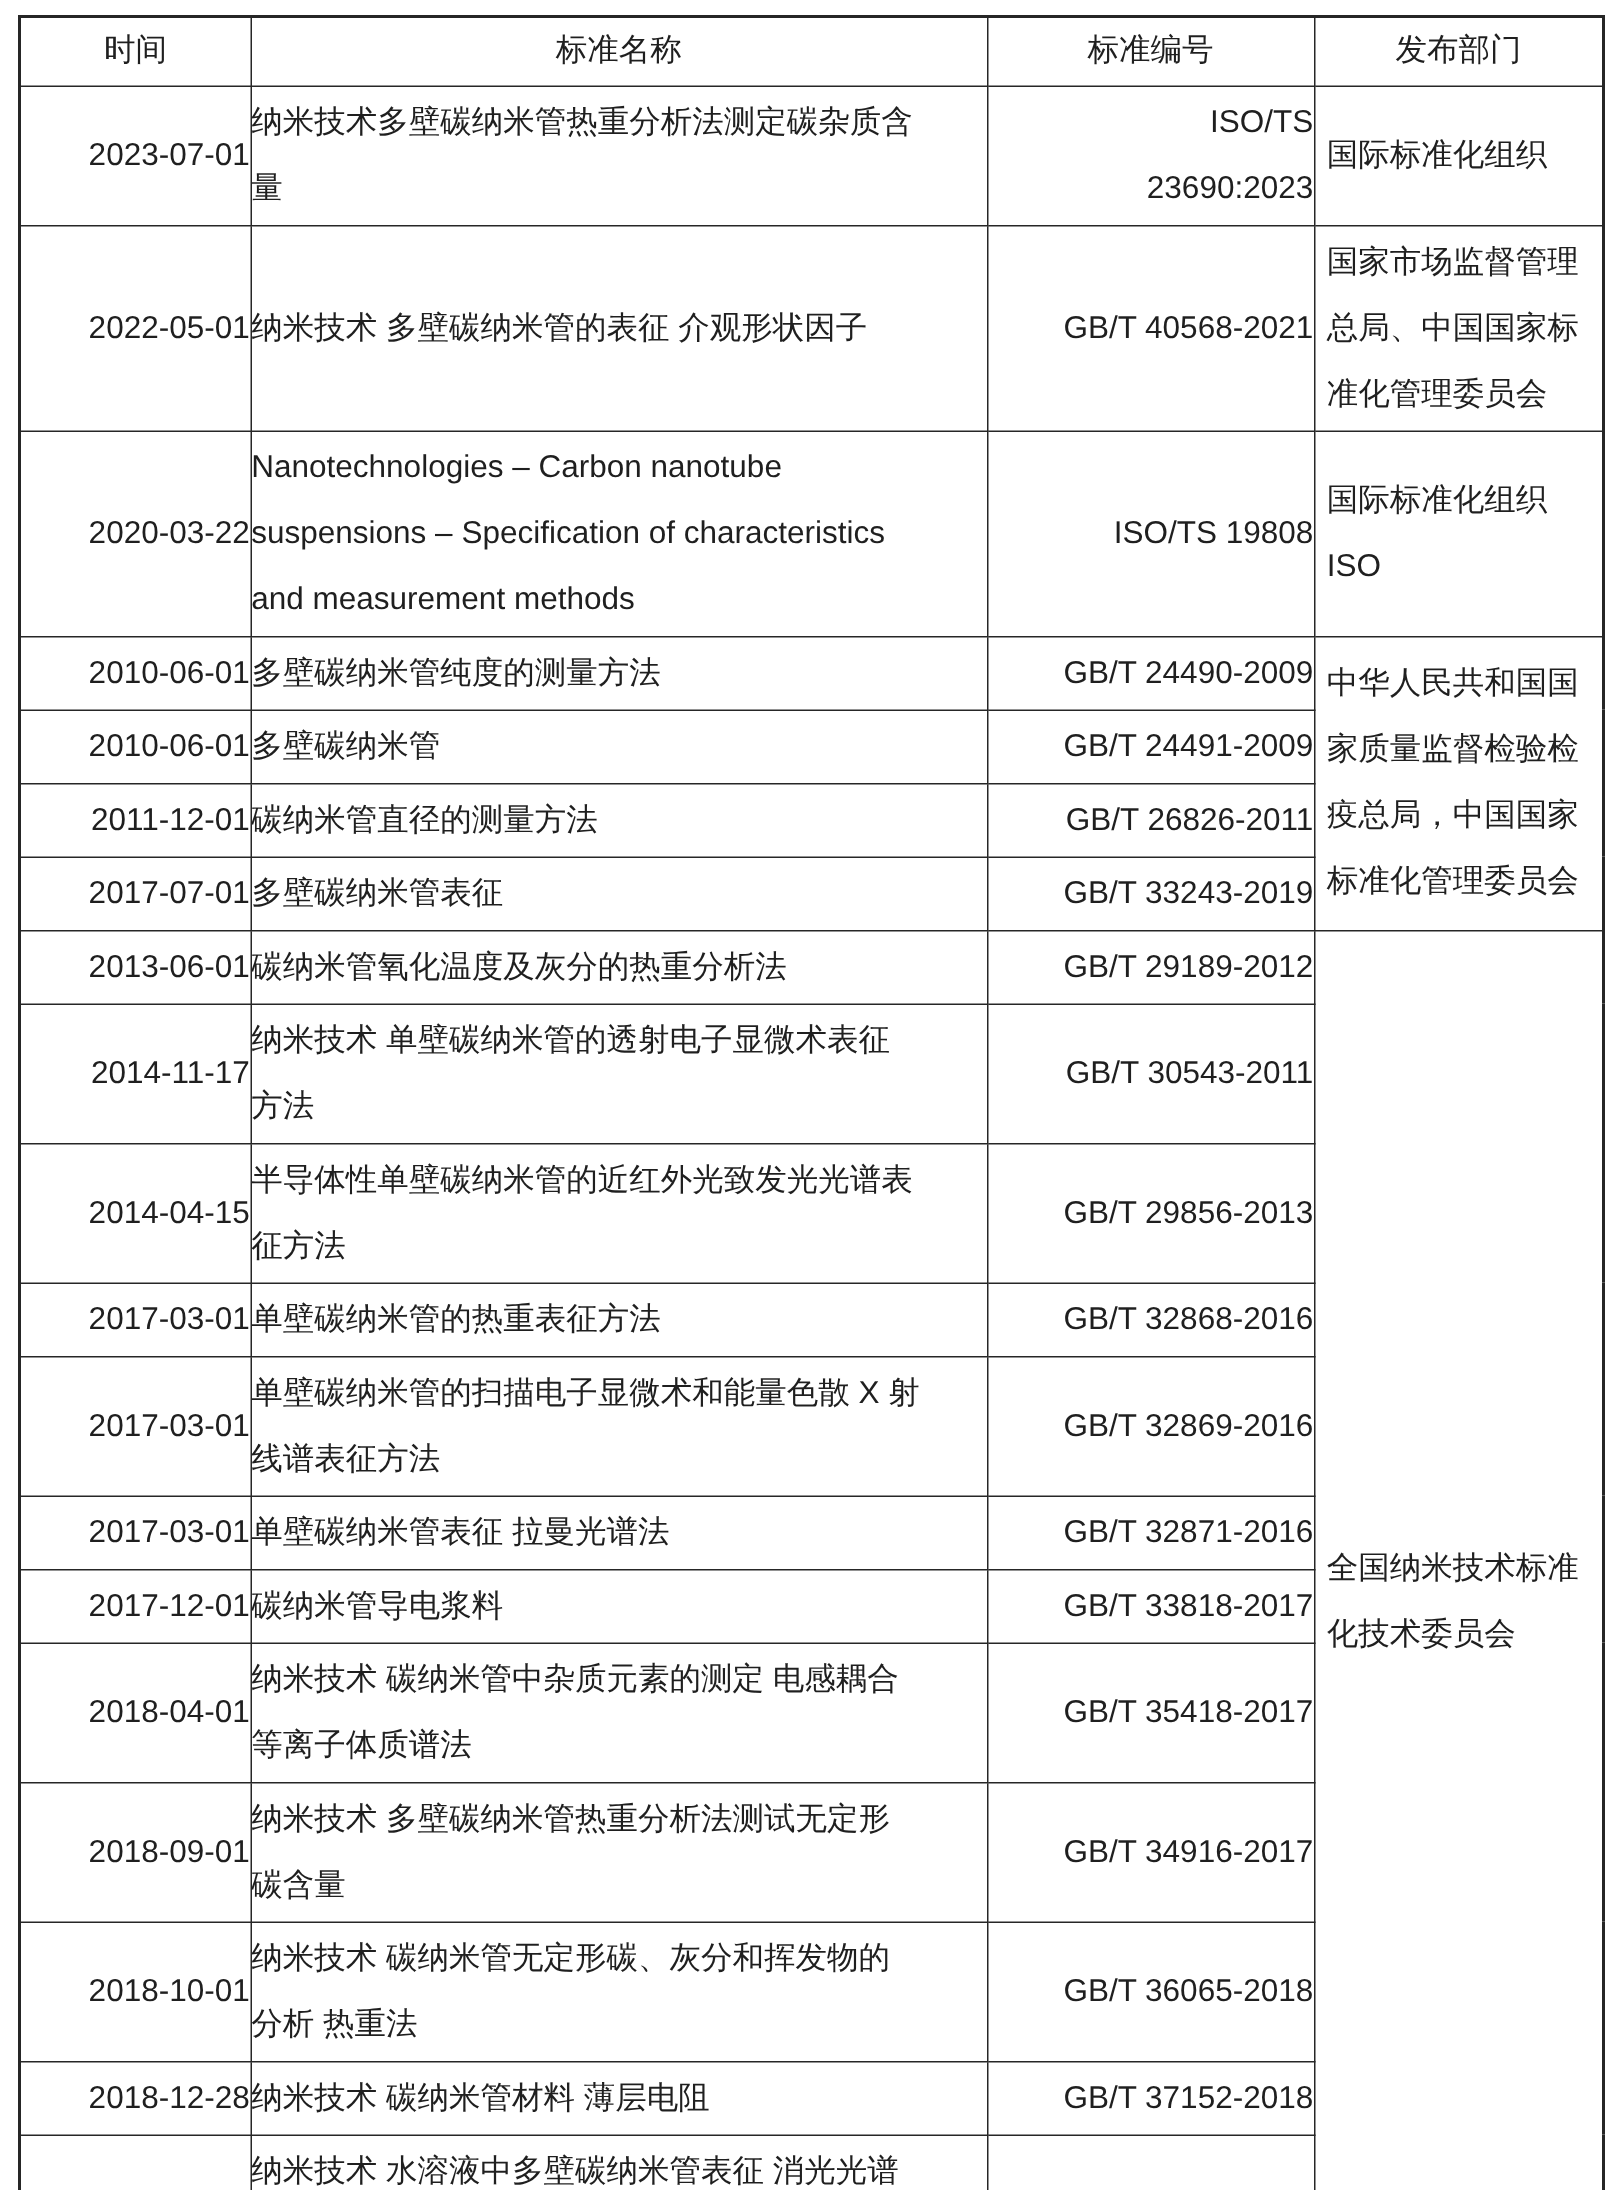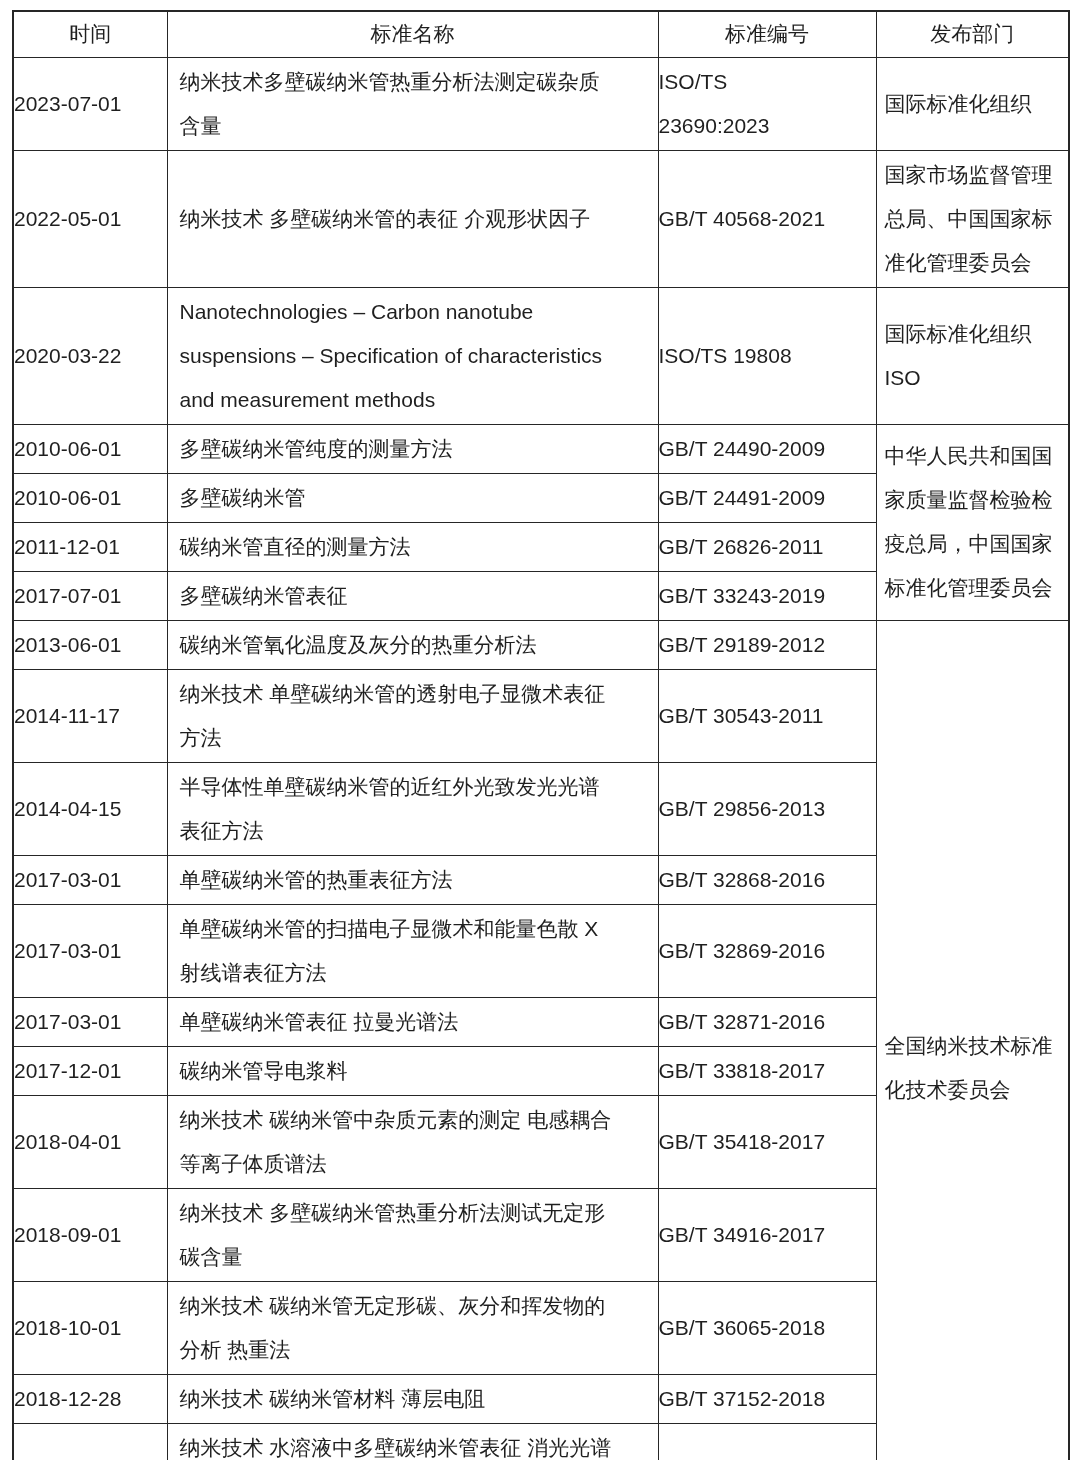--- a/index.html
+++ b/index.html
@@ -40,7 +40,7 @@
   }
   td.c-name {
     text-align: left;
-    padding: 2px 44px 2px 12px;
+    padding: 2px 44px 2px 0;
     margin-left: 23px;
   }
   td.c-code {

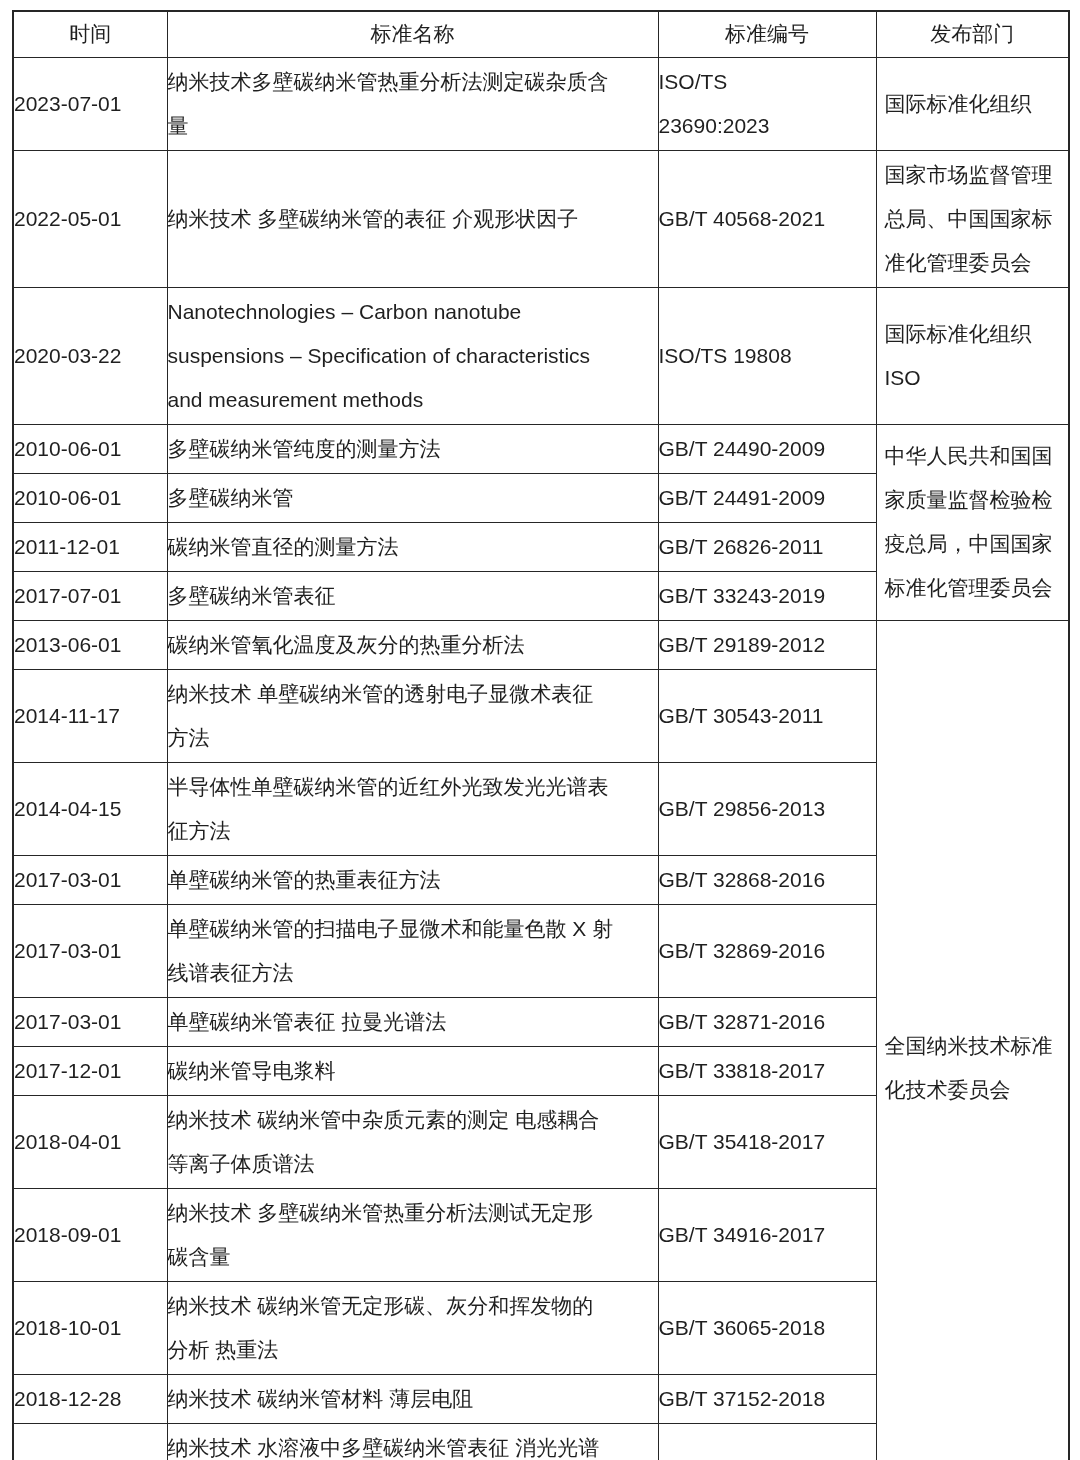--- a/index.html
+++ b/index.html
@@ -44,7 +44,7 @@
     margin-left: 23px;
   }
   td.c-code {
-    text-align: left;
+    text-align: right;
     white-space: pre-line;
   }
   td.c-dept {

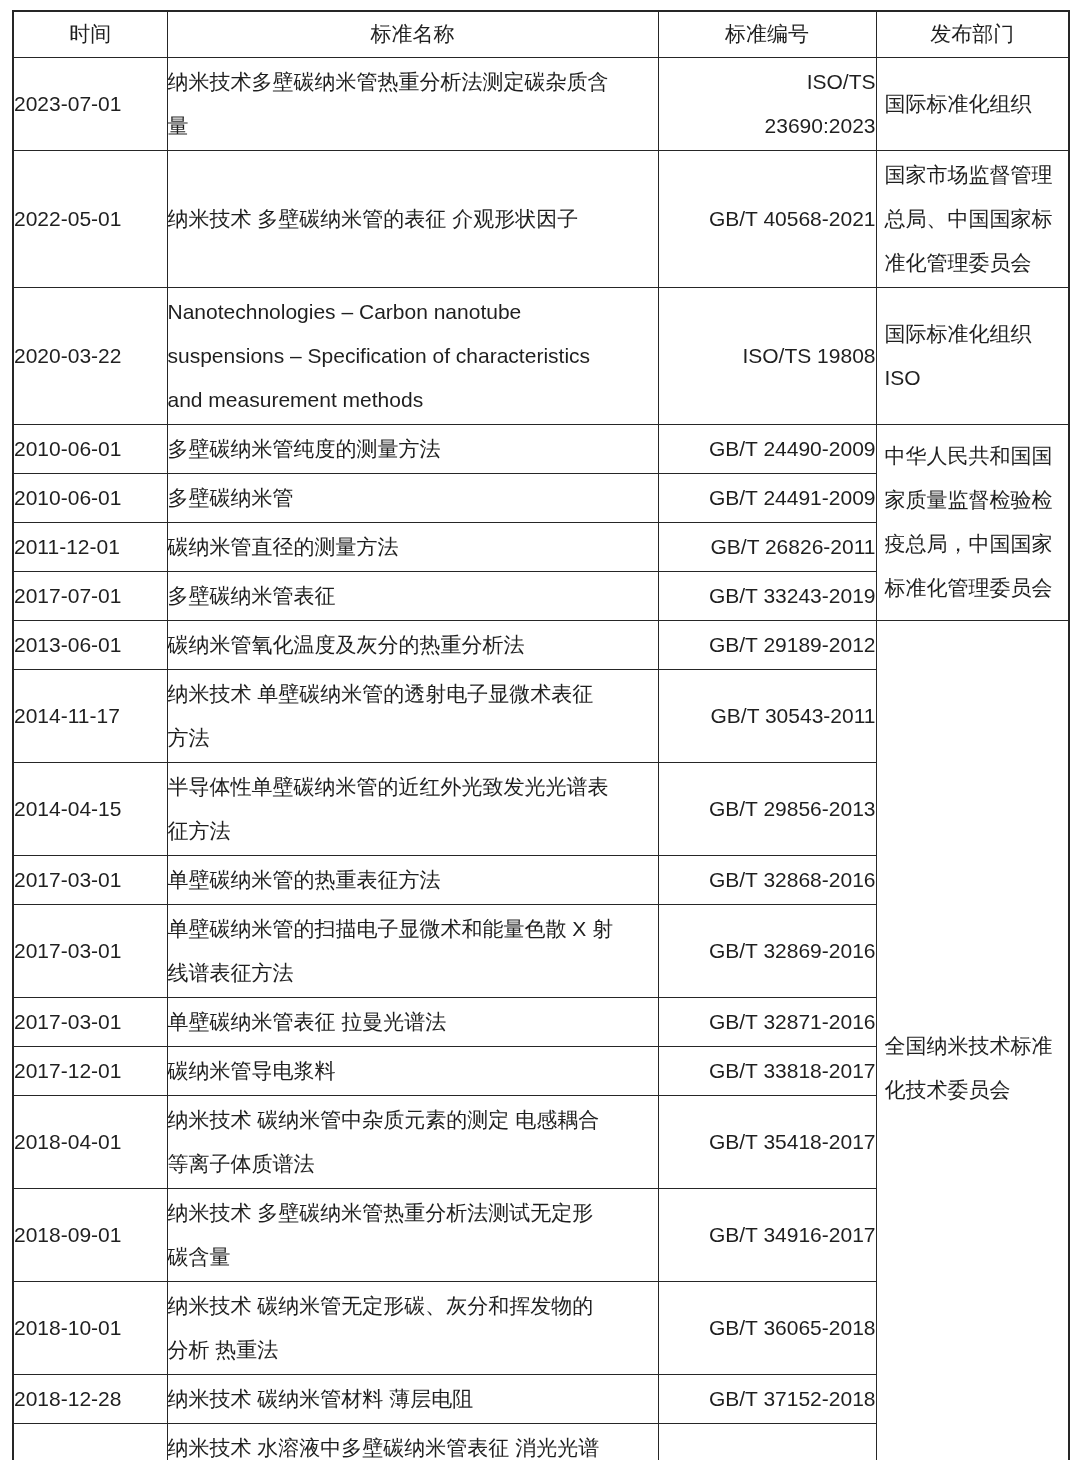--- a/index.html
+++ b/index.html
@@ -36,7 +36,7 @@
     height: 46px;
   }
   td.c-date {
-    text-align: left;
+    text-align: right;
   }
   td.c-name {
     text-align: left;

